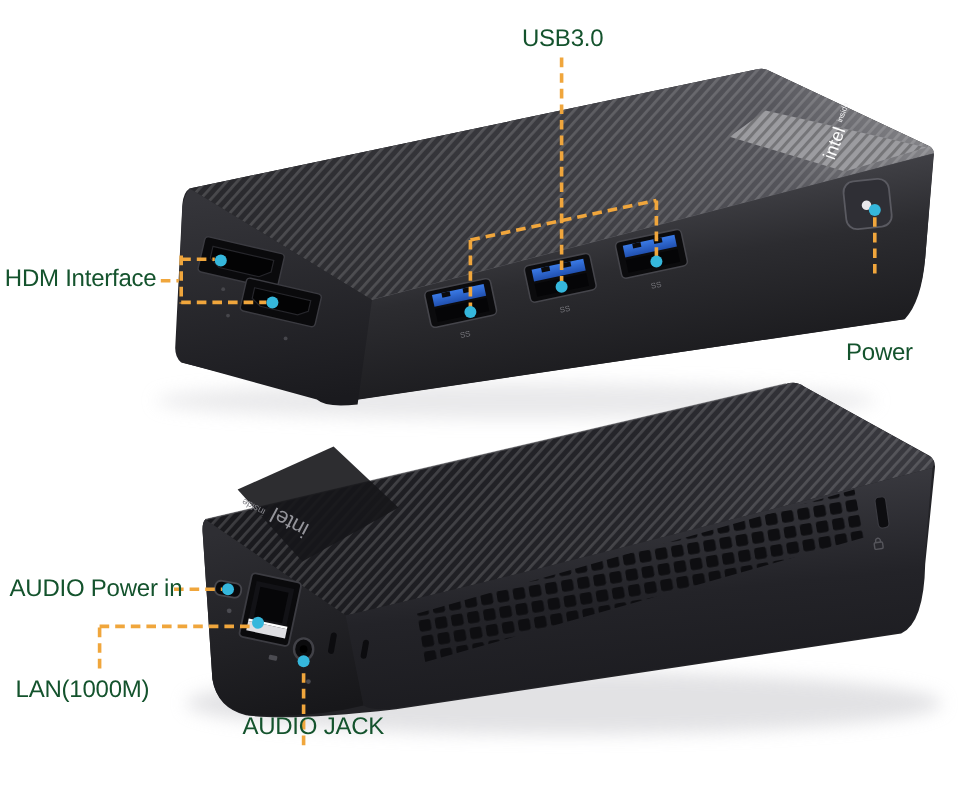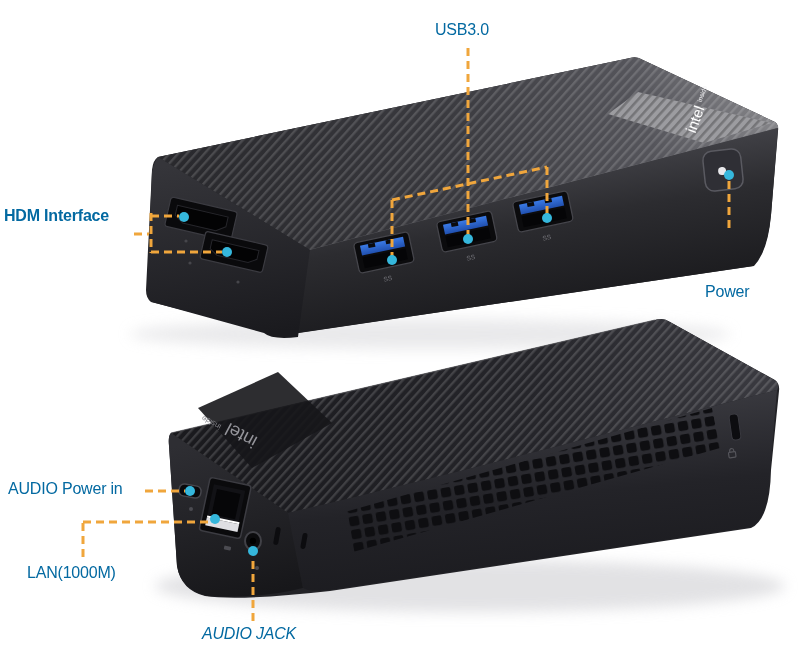--- a/index.html
+++ b/index.html
@@ -6,7 +6,7 @@
   .stage{position:relative;width:800px;height:657px;background:#ffffff;overflow:hidden;
          font-family:"Liberation Sans", sans-serif;}
   .stage svg{position:absolute;left:0;top:0;}
-  .callout{position:absolute;color:#0369a1;font-size:16px;line-height:1.05;
+  .callout{position:absolute;color:#14532d;font-size:20px;line-height:1.05;
            letter-spacing:-0.2px;white-space:nowrap;}
   .svg-logo{font-family:"Liberation Sans", sans-serif;}
 </style>

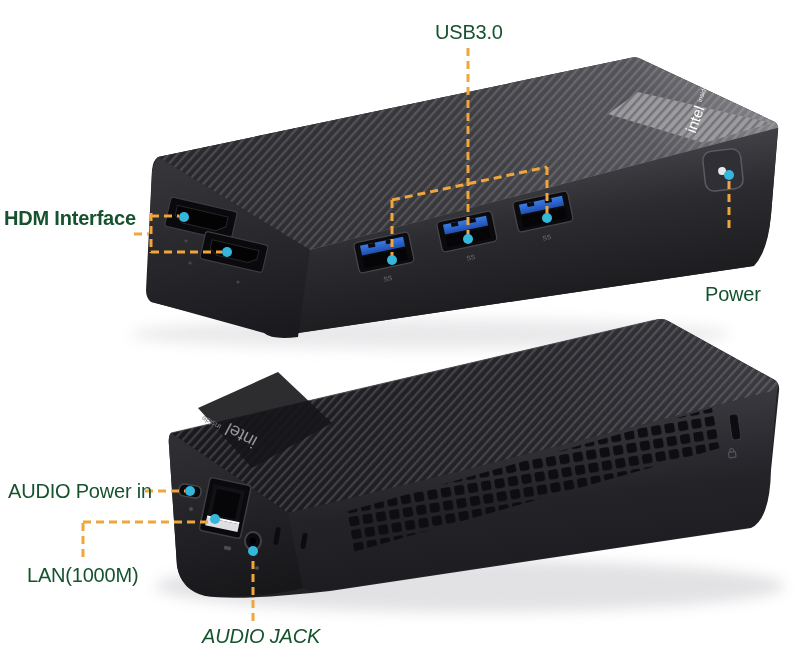--- a/index.html
+++ b/index.html
@@ -211,7 +211,7 @@
 </svg>
 
 <div class="callout" style="left:435px;top:22px;">USB3.0</div>
-<div class="callout" style="left:4px;top:208px;font-weight:bold;">HDM Interface</div>
+<div class="callout" style="left:4px;top:222px;">HDM Interface</div>
 <div class="callout" style="left:705px;top:236px;margin-top:48px;">Power</div>
 <div class="callout" style="left:8px;top:481px;">AUDIO Power in</div>
 <div class="callout" style="left:27px;top:565px;">LAN(1000M)</div>

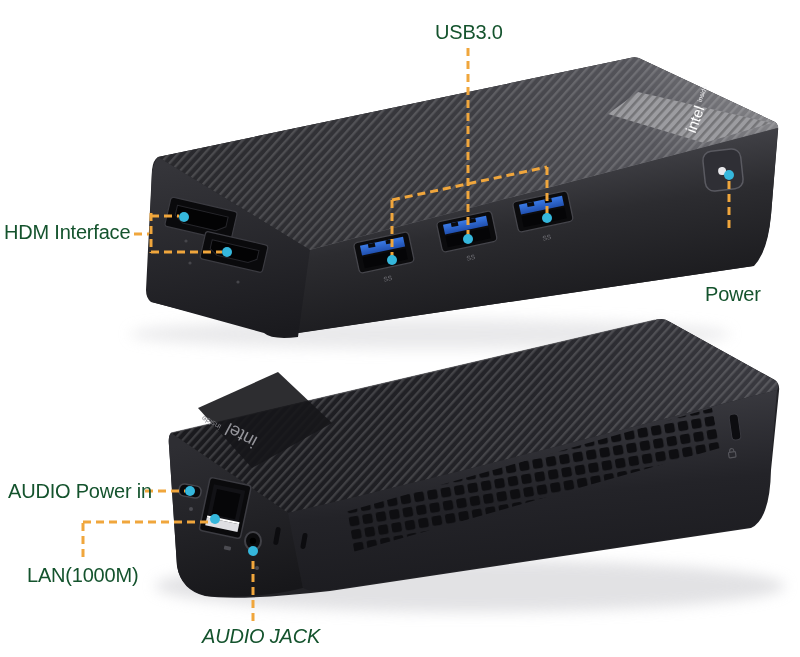--- a/index.html
+++ b/index.html
@@ -214,7 +214,7 @@
 <div class="callout" style="left:4px;top:222px;">HDM Interface</div>
 <div class="callout" style="left:705px;top:236px;margin-top:48px;">Power</div>
 <div class="callout" style="left:8px;top:481px;">AUDIO Power in</div>
-<div class="callout" style="left:27px;top:565px;">LAN(1000M)</div>
+<div class="callout" style="left:13px;top:565px;">LAN(1000M)</div>
 <div class="callout" style="left:202px;top:626px;font-style:italic;">AUDIO JACK</div>
 
 </div>

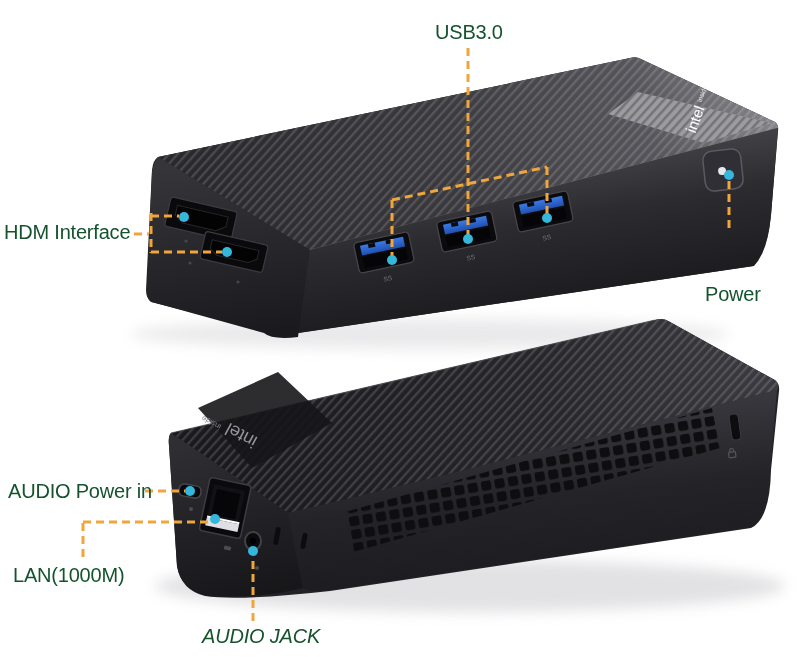--- a/index.html
+++ b/index.html
@@ -215,7 +215,7 @@
 <div class="callout" style="left:705px;top:236px;margin-top:48px;">Power</div>
 <div class="callout" style="left:8px;top:481px;">AUDIO Power in</div>
 <div class="callout" style="left:13px;top:565px;">LAN(1000M)</div>
-<div class="callout" style="left:202px;top:626px;font-style:italic;">AUDIO JACK</div>
+<div class="callout" style="left:202px;top:596px;">AUDIO JACK</div>
 
 </div>
 

